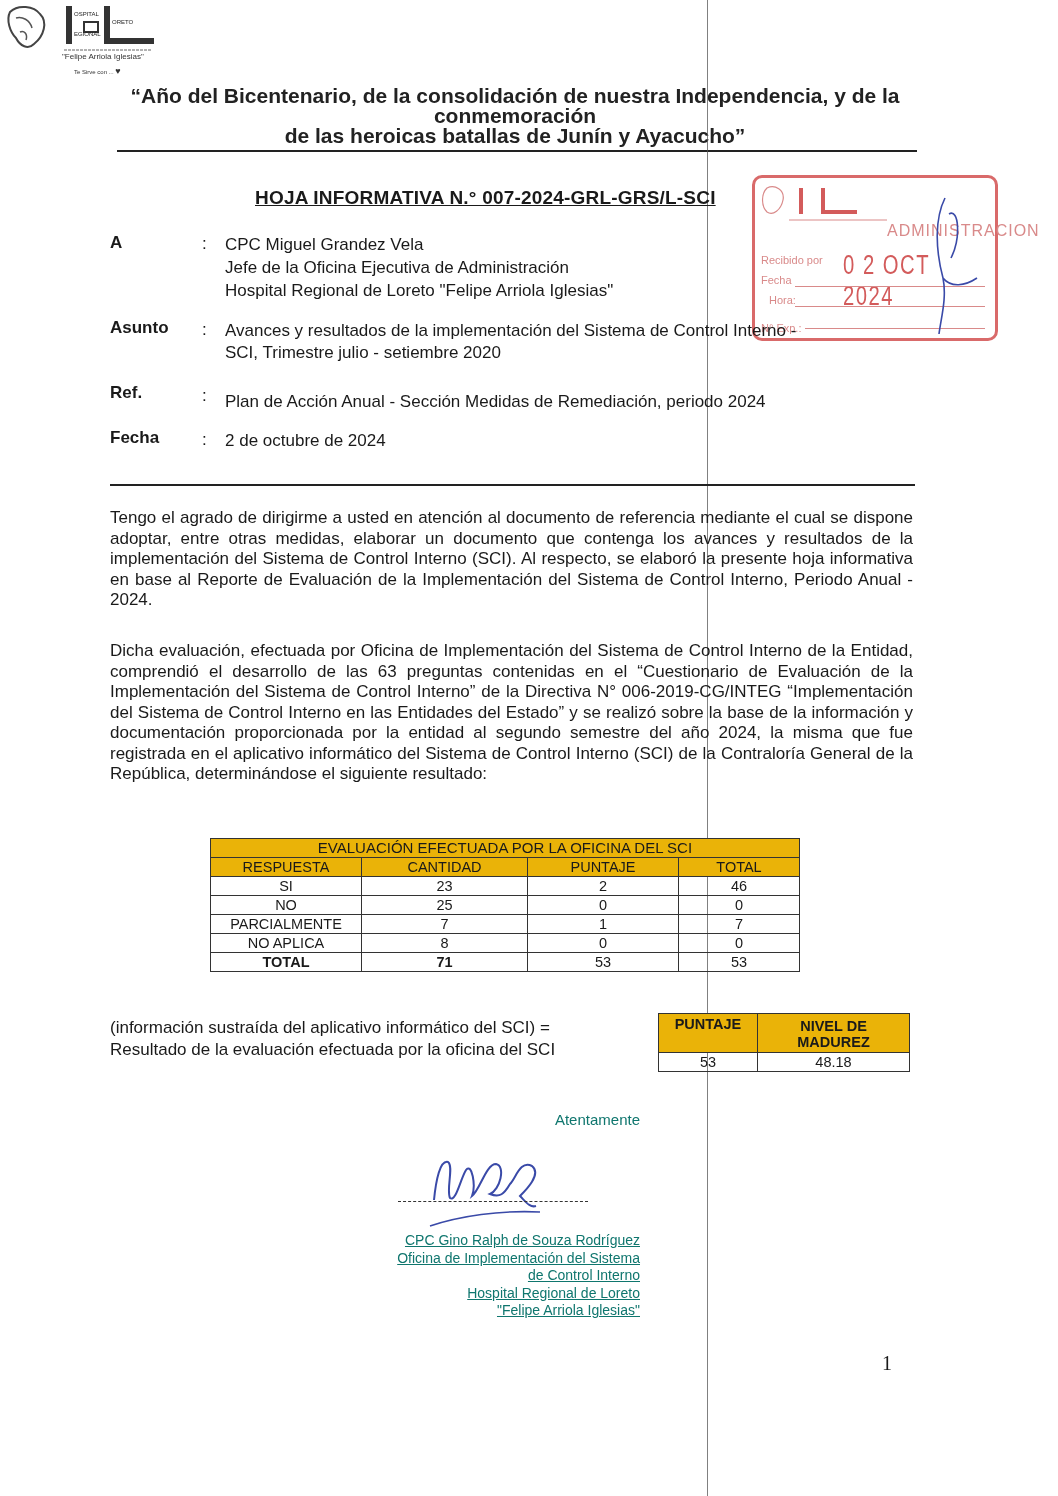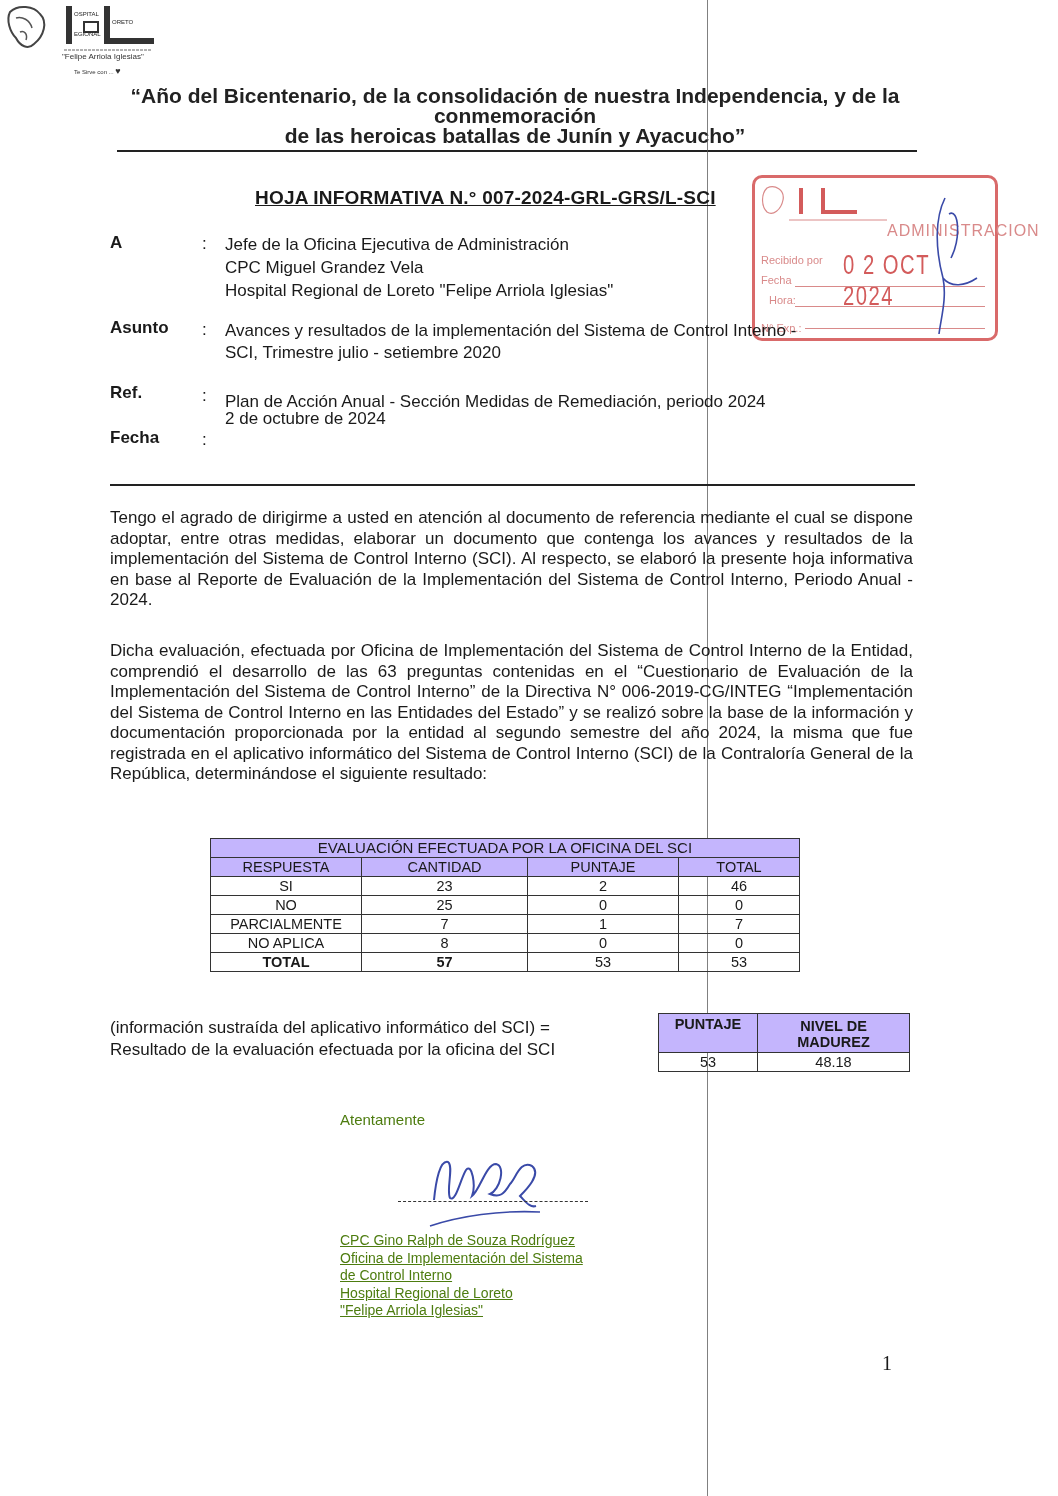--- a/index.html
+++ b/index.html
@@ -81,8 +81,8 @@
   <div class="abs lbl" style="left:110px; top:233px;">A</div>
   <div class="abs colon" style="left:202px; top:234px;">:</div>
   <div class="abs val" style="left:225px; top:233px;">
+    <div>CPC Miguel Grandez Vela</div>
     <div>Jefe de la Oficina Ejecutiva de Administración</div>
-    <div>CPC Miguel Grandez Vela</div>
     <div>Hospital Regional de Loreto "Felipe Arriola Iglesias"</div>
   </div>
 </div>

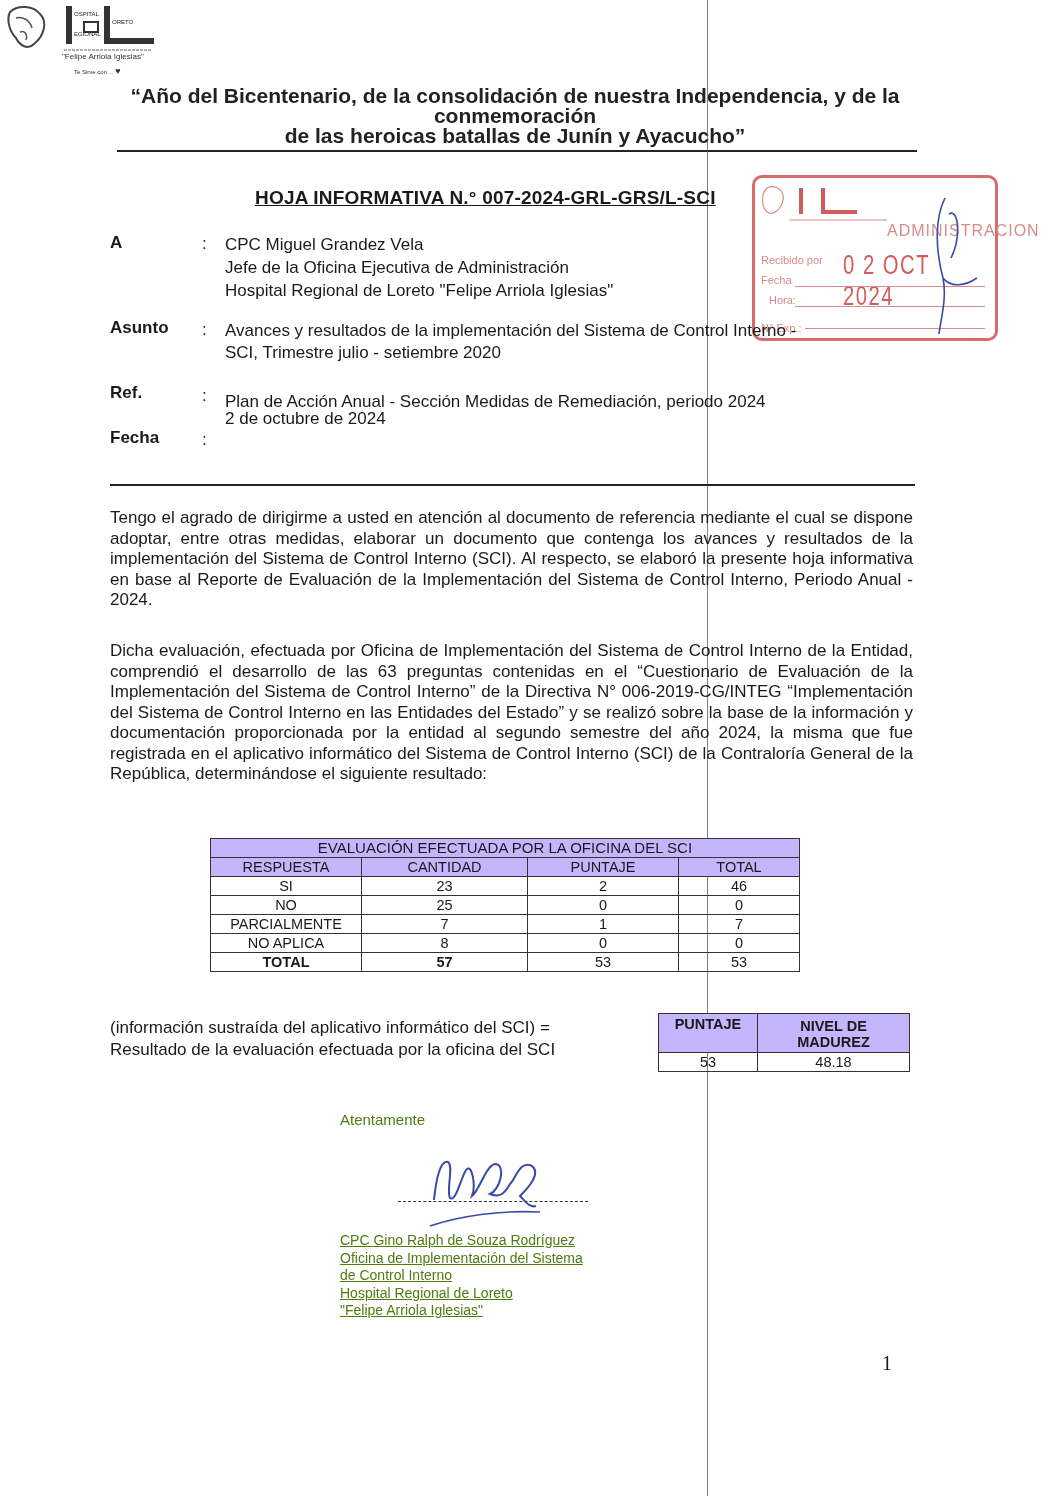--- a/index.html
+++ b/index.html
@@ -104,7 +104,7 @@
 <div>
   <div class="abs lbl" style="left:110px; top:428px;">Fecha</div>
   <div class="abs colon" style="left:202px; top:430px;">:</div>
-  <div class="abs val" style="left:225px; top:407px;">
+  <div class="abs val" style="left:225px; top:429px;">
     <div>2 de octubre de 2024</div>
   </div>
 </div>

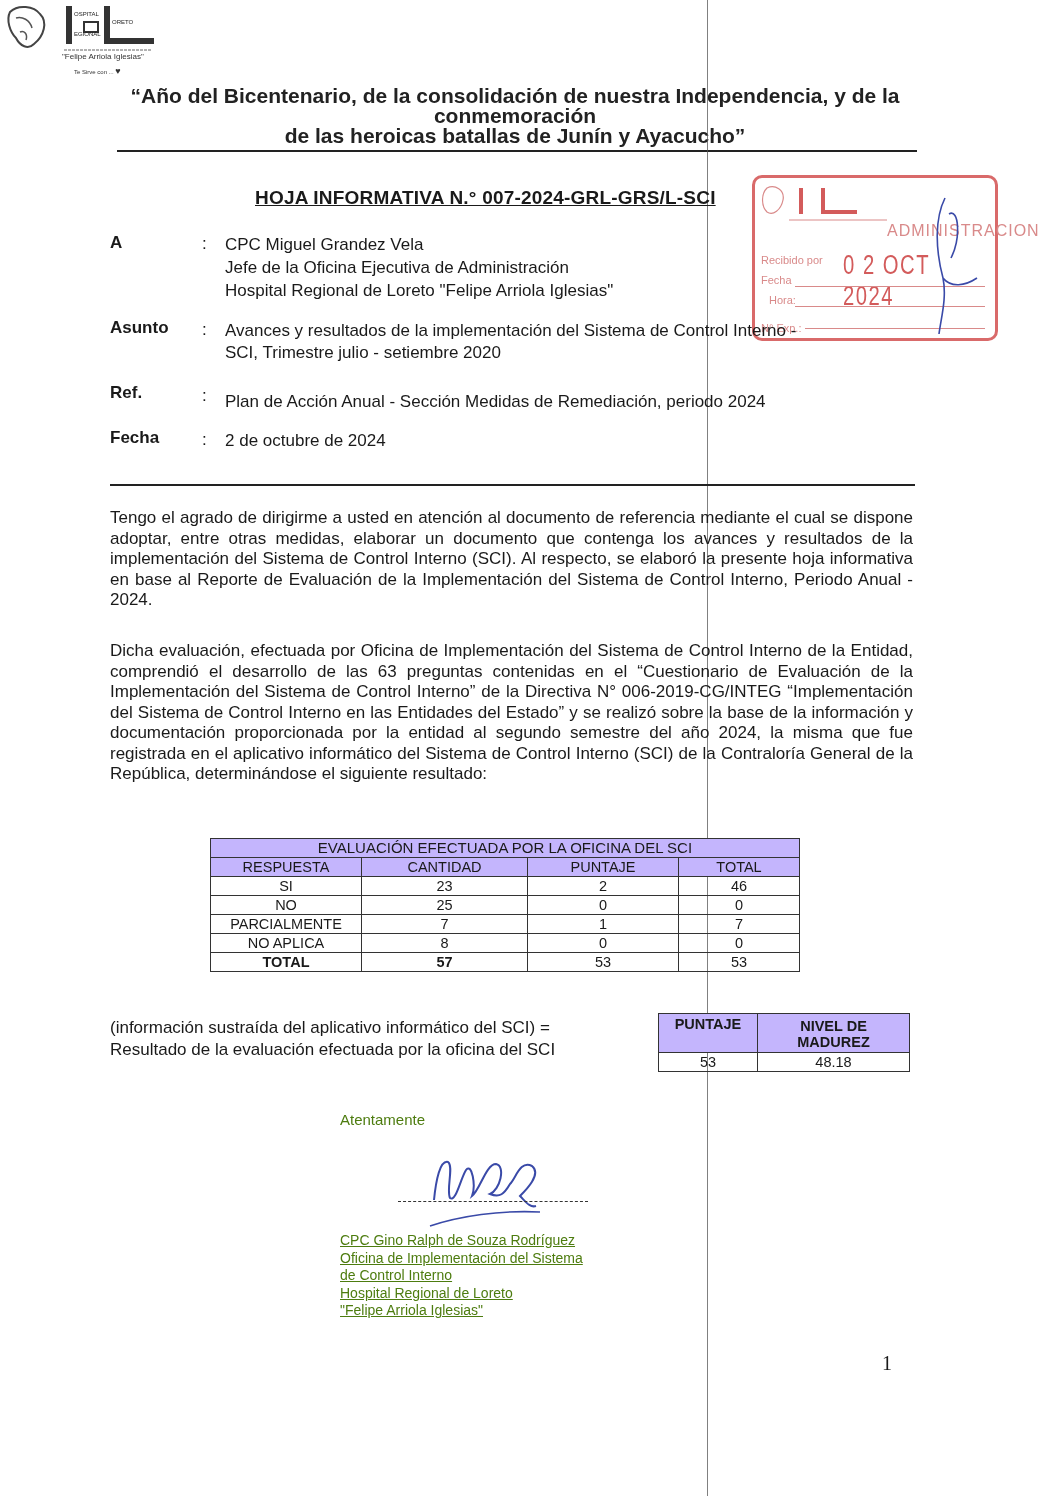--- a/index.html
+++ b/index.html
@@ -18,7 +18,7 @@
   .para { left: 110px; width: 803px; font-size: 17px; line-height: 20.5px; text-align: justify; text-align-last: left; }
   table.eval { border-collapse: collapse; font-size: 14.5px; }
   table.eval td { border: 1.5px solid #333; text-align: center; padding: 0; height: 18px; line-height: 18px; }
-  .shade { background: #c4b5fd; }
+  .shade { background: #eab308; }
   .stamp { left: 752px; top: 175px; width: 240px; height: 160px; border: 3px solid #d96a6a; border-radius: 10px; color: #d35b5b; }
   .stamp .st-label { position: absolute; font-size: 11px; color:#d98a8a; }
   .stamp .st-line { position: absolute; height: 1px; background: #d98a8a; }

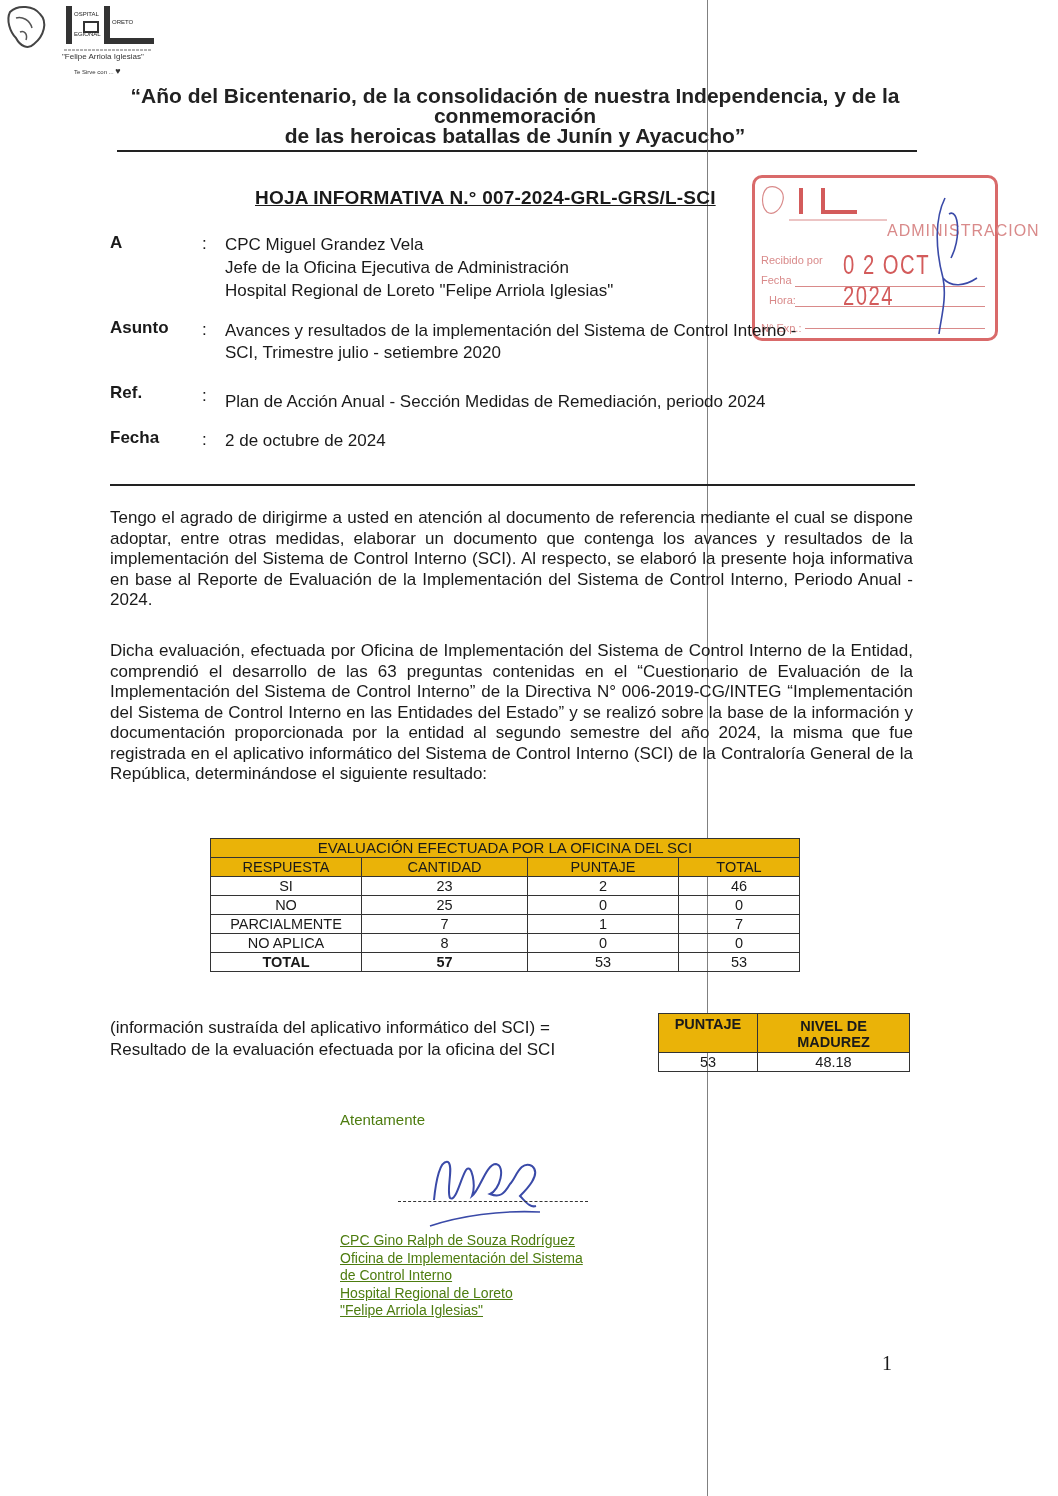--- a/index.html
+++ b/index.html
@@ -150,7 +150,7 @@
   </tr>
   <tr>
     <td style="font-weight:bold;">TOTAL</td>
-    <td style="font-weight:bold;">57</td>
+    <td style="font-weight:bold;">71</td>
     <td>53</td>
     <td>53</td>
   </tr>

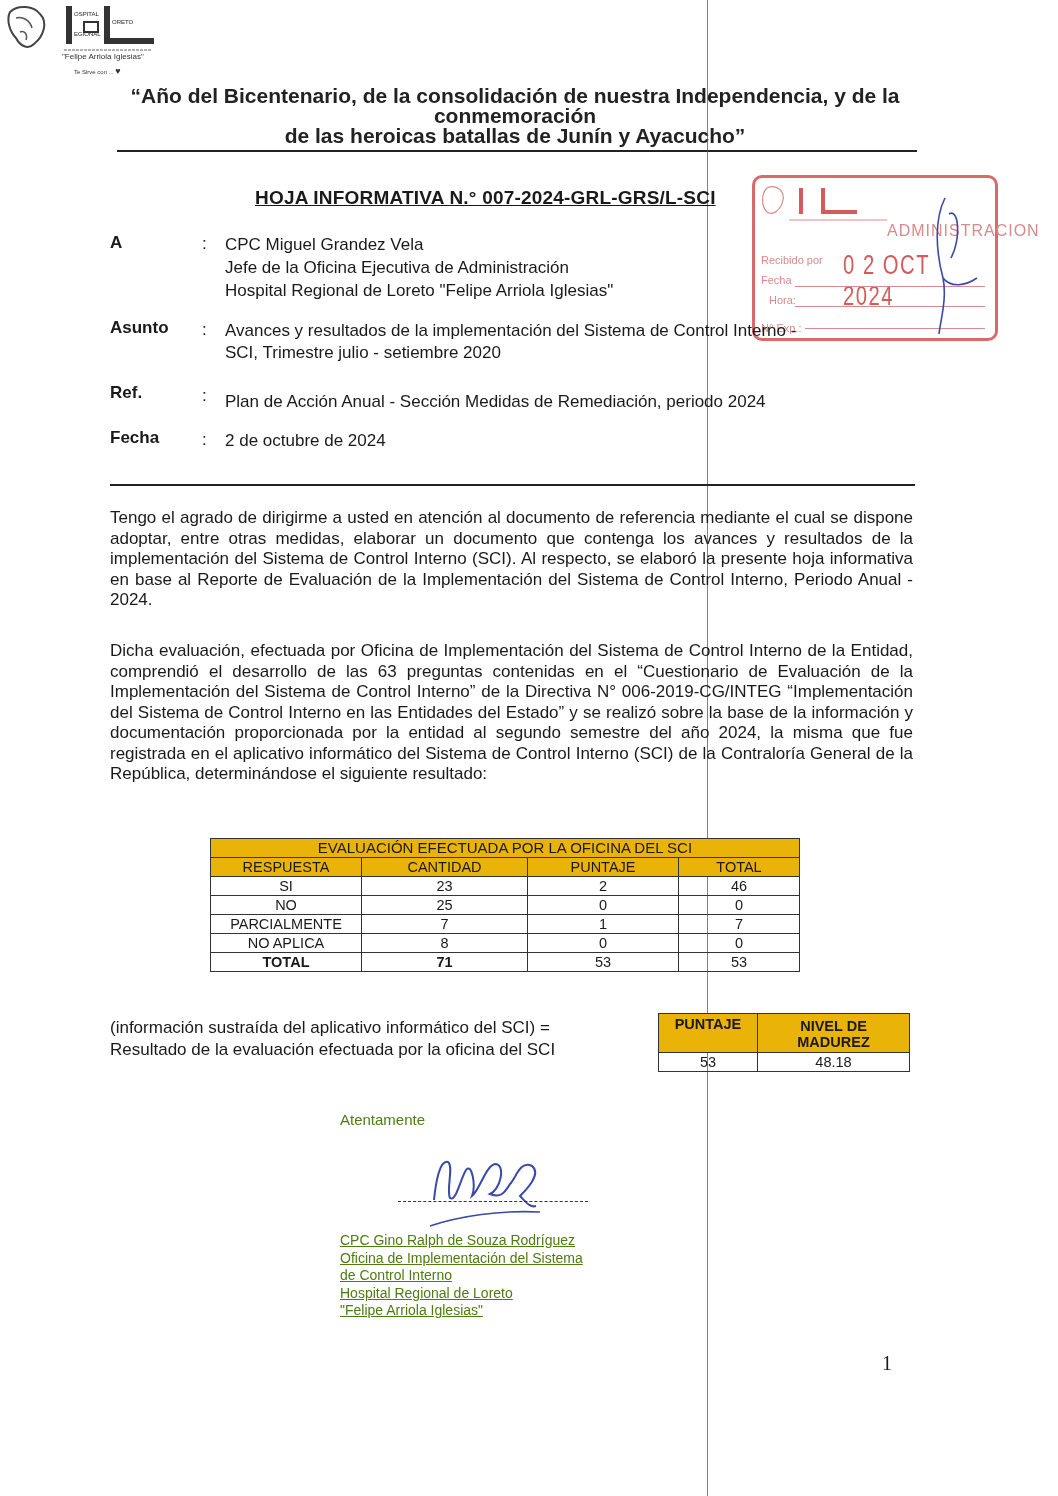--- a/index.html
+++ b/index.html
@@ -22,7 +22,7 @@
   .stamp { left: 752px; top: 175px; width: 240px; height: 160px; border: 3px solid #d96a6a; border-radius: 10px; color: #d35b5b; }
   .stamp .st-label { position: absolute; font-size: 11px; color:#d98a8a; }
   .stamp .st-line { position: absolute; height: 1px; background: #d98a8a; }
-  .sig-block { left: 340px; width: 300px; text-align: left; font-size: 14px; line-height: 17.5px; color:#4d7c0f; }
+  .sig-block { left: 340px; width: 300px; text-align: right; font-size: 14px; line-height: 17.5px; color:#0f766e; }
   .page-num { left: 882px; top: 1352px; font-family: "Liberation Serif", serif; font-size: 20px; }
 </style>
 </head>

